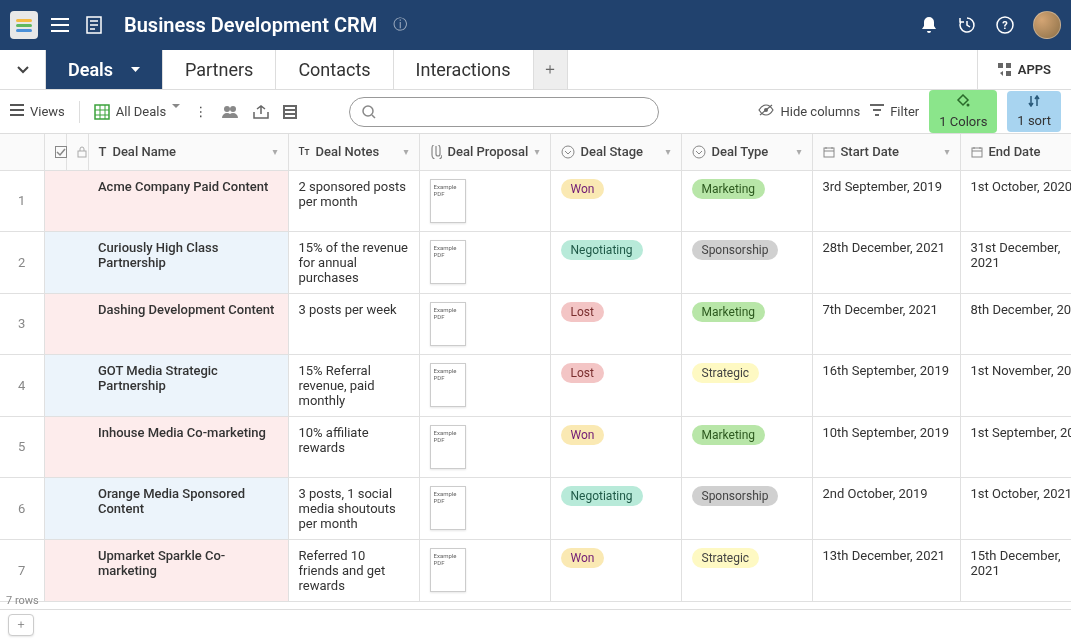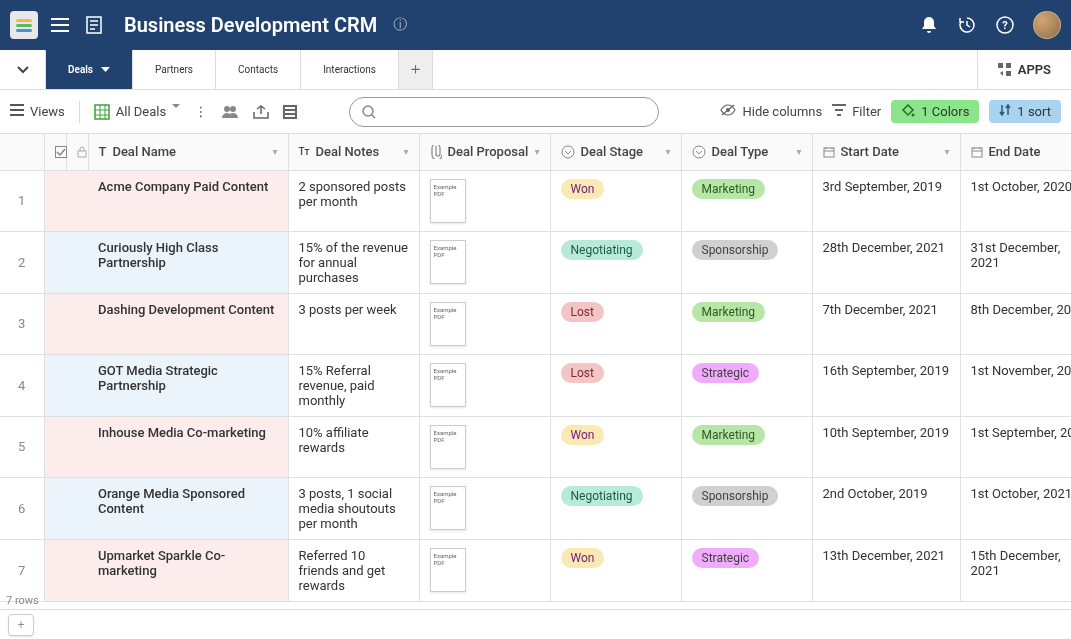--- a/index.html
+++ b/index.html
@@ -22,7 +22,7 @@
 
 .tab-bar { height: 40px; background: #fff; border-bottom:1px solid #ddd; display:flex; align-items:stretch; }
 .tab-expand { width:46px; display:flex; align-items:center; justify-content:center; border-right:1px solid #ddd; background:#fff; cursor:pointer; }
-.tab { padding: 0 22px; display:flex; align-items:center; gap:8px; cursor:pointer; font-size:10px; border-right:1px solid #ddd; }
+.tab { padding: 0 22px; display:flex; align-items:center; gap:18px; cursor:pointer; font-size:18px; border-right:1px solid #ddd; }
 .tab.active { background:#21426e; color:#fff; font-weight:600; }
 .tab-add { width:34px; display:flex; align-items:center; justify-content:center; background:#eee; cursor:pointer; border-right:1px solid #ddd; font-size:16px; color:#666;}
 .tab-spacer { flex:1; border-right:1px solid #ddd;}

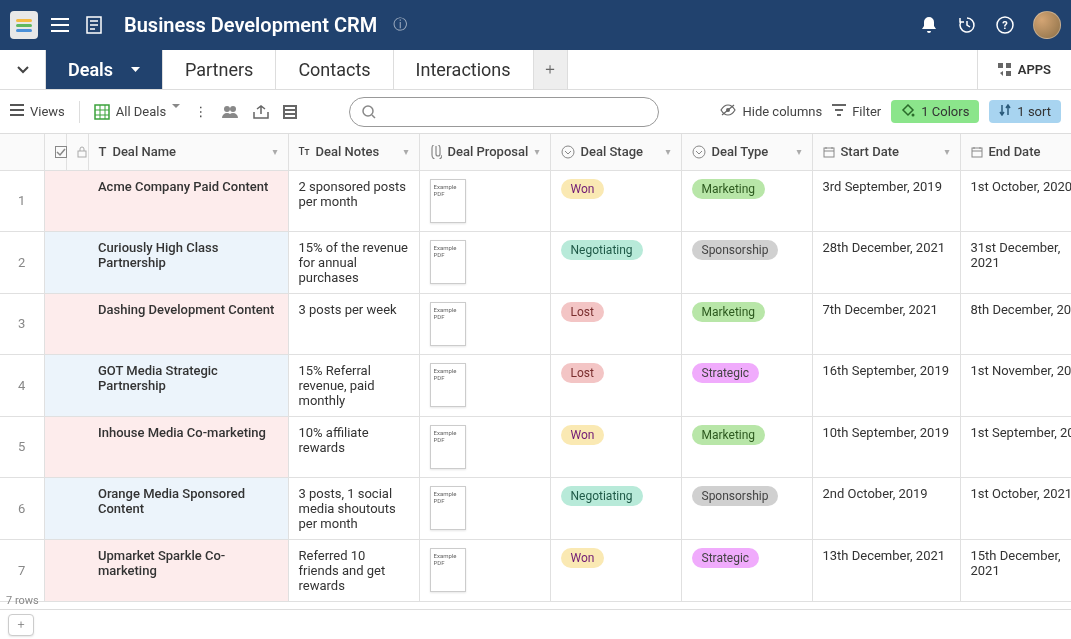--- a/index.html
+++ b/index.html
@@ -39,7 +39,7 @@
 .search-box input { border:none; outline:none; flex:1; font-size:13px; background:transparent; }
 .tb-spacer { flex:1; }
 .tb-right { display:flex; align-items:center; gap:10px; }
-.pill { padding:4px 10px; border-radius:4px; display:flex; gap:6px; cursor:pointer; font-size:13px; }
+.pill { padding:4px 10px; border-radius:4px; display:flex; align-items:center; gap:6px; cursor:pointer; font-size:13px;flex-direction:column; }
 .pill.colors { background:#8be58b; }
 .pill.sort { background:#a8d4f0; }
 

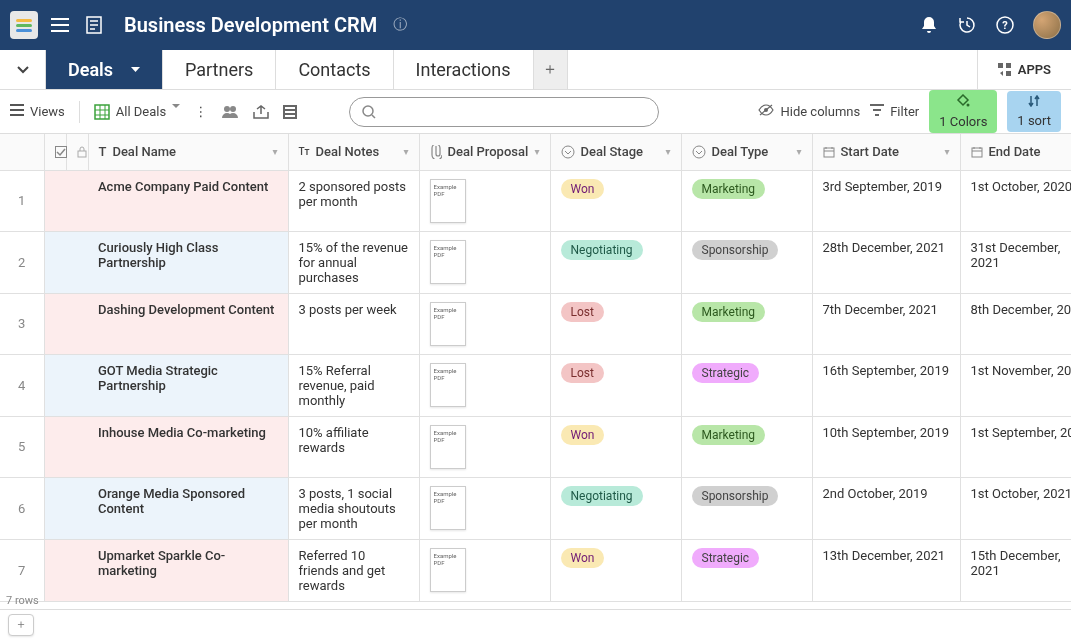--- a/index.html
+++ b/index.html
@@ -70,7 +70,7 @@
 .badge.lost { background:#f3c5c5; color:#7a2e2e;}
 .badge.mkt { background:#b8e6a8; color:#2d5a1f;}
 .badge.spon { background:#d0d0d0; color:#444;}
-.badge.strat { background:#f0abfc; color:#444;}
+.badge.strat { background:#fef9c3; color:#444;}
 
 
 .footer { position:absolute; bottom:0; left:0; right:0; height:30px; border-top:1px solid #ddd; background:#fff; display:flex; align-items:center; padding:0 8px; gap:10px; font-size:12px; color:#777;}

